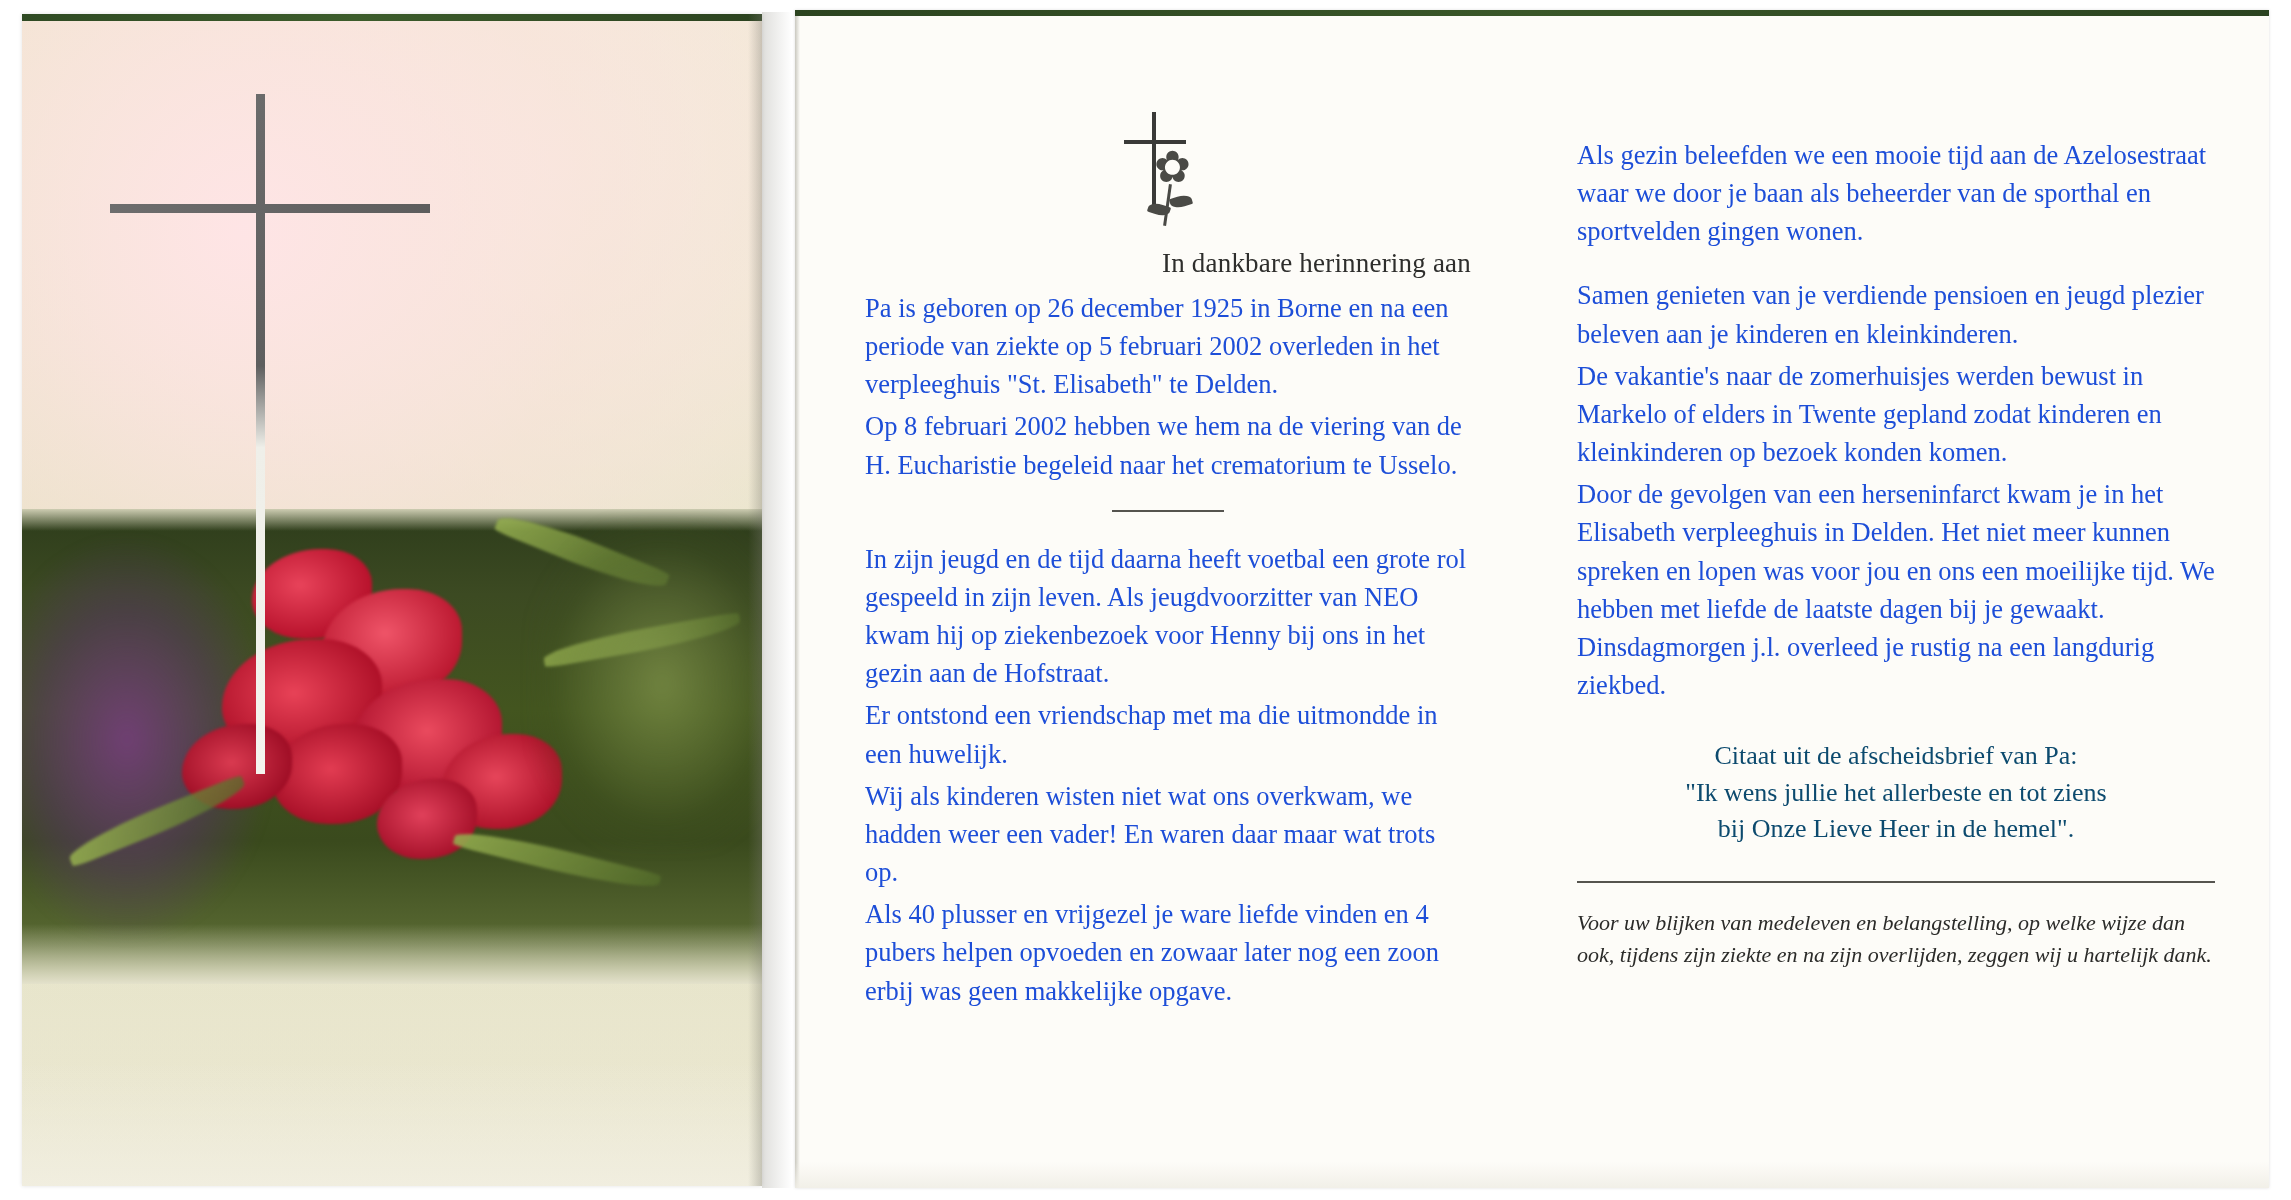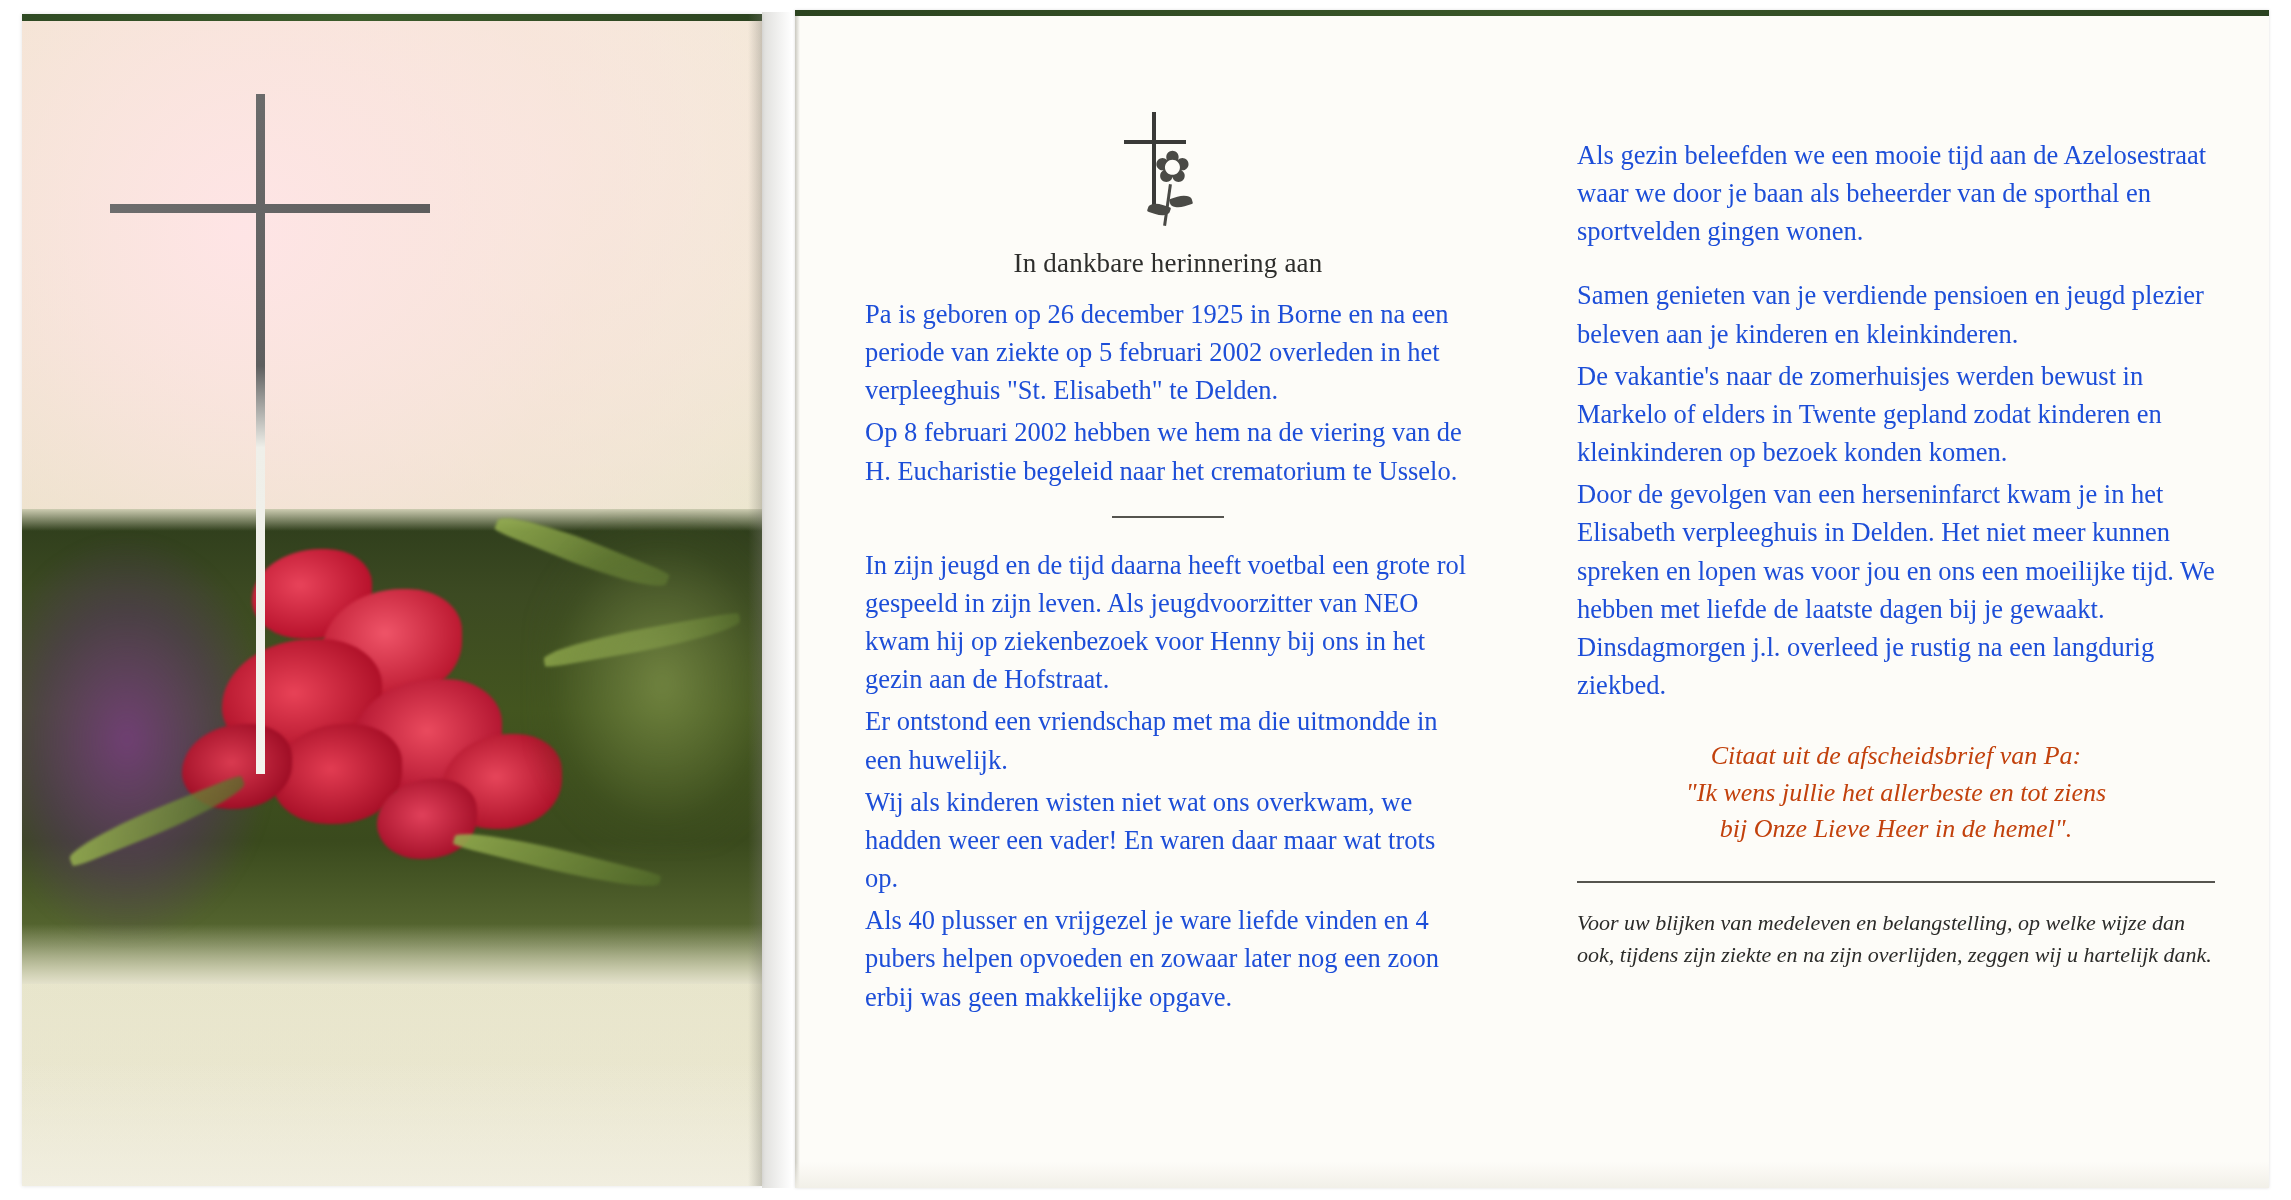--- a/index.html
+++ b/index.html
@@ -237,10 +237,10 @@
   }
 
   .intro {
-    text-align: center;
+    text-align: right;
     font-size: 27px;
     color: #2e2e2c;
-    margin-bottom: 16px;
+    margin-bottom: 10px;
     letter-spacing: 0.2px;
   }
   .name {

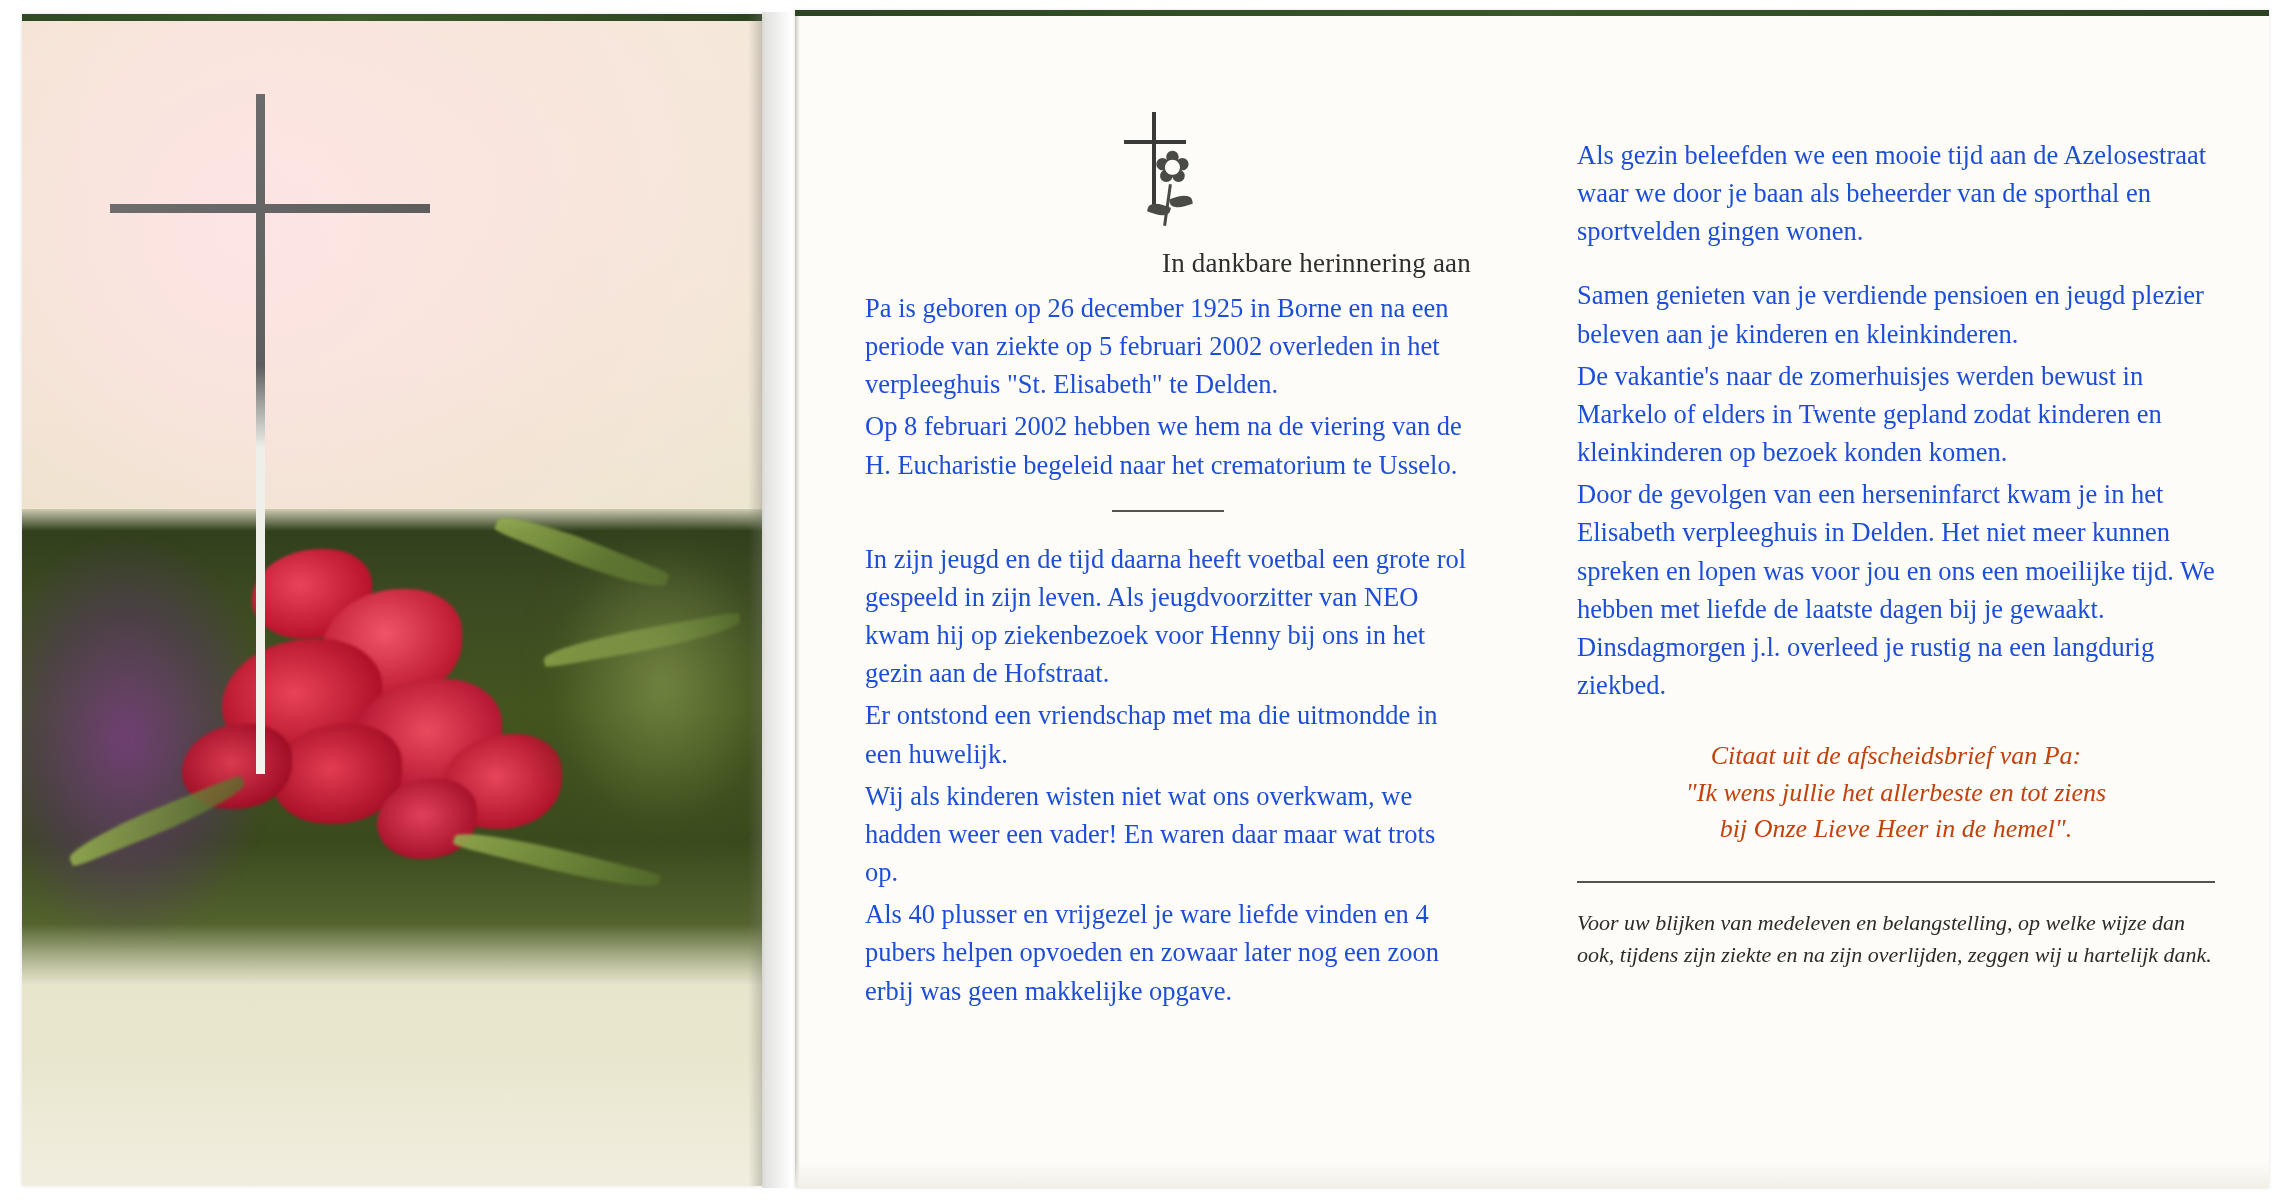--- a/index.html
+++ b/index.html
@@ -286,10 +286,9 @@
   .quote-block {
     margin-top: 34px;
     text-align: center;
-    font-style: italic;
     font-size: 26px;
     line-height: 1.4;
-    color: #c2410c;
+    color: #0c4a6e;
   }
   .thanks {
     font-style: italic;

